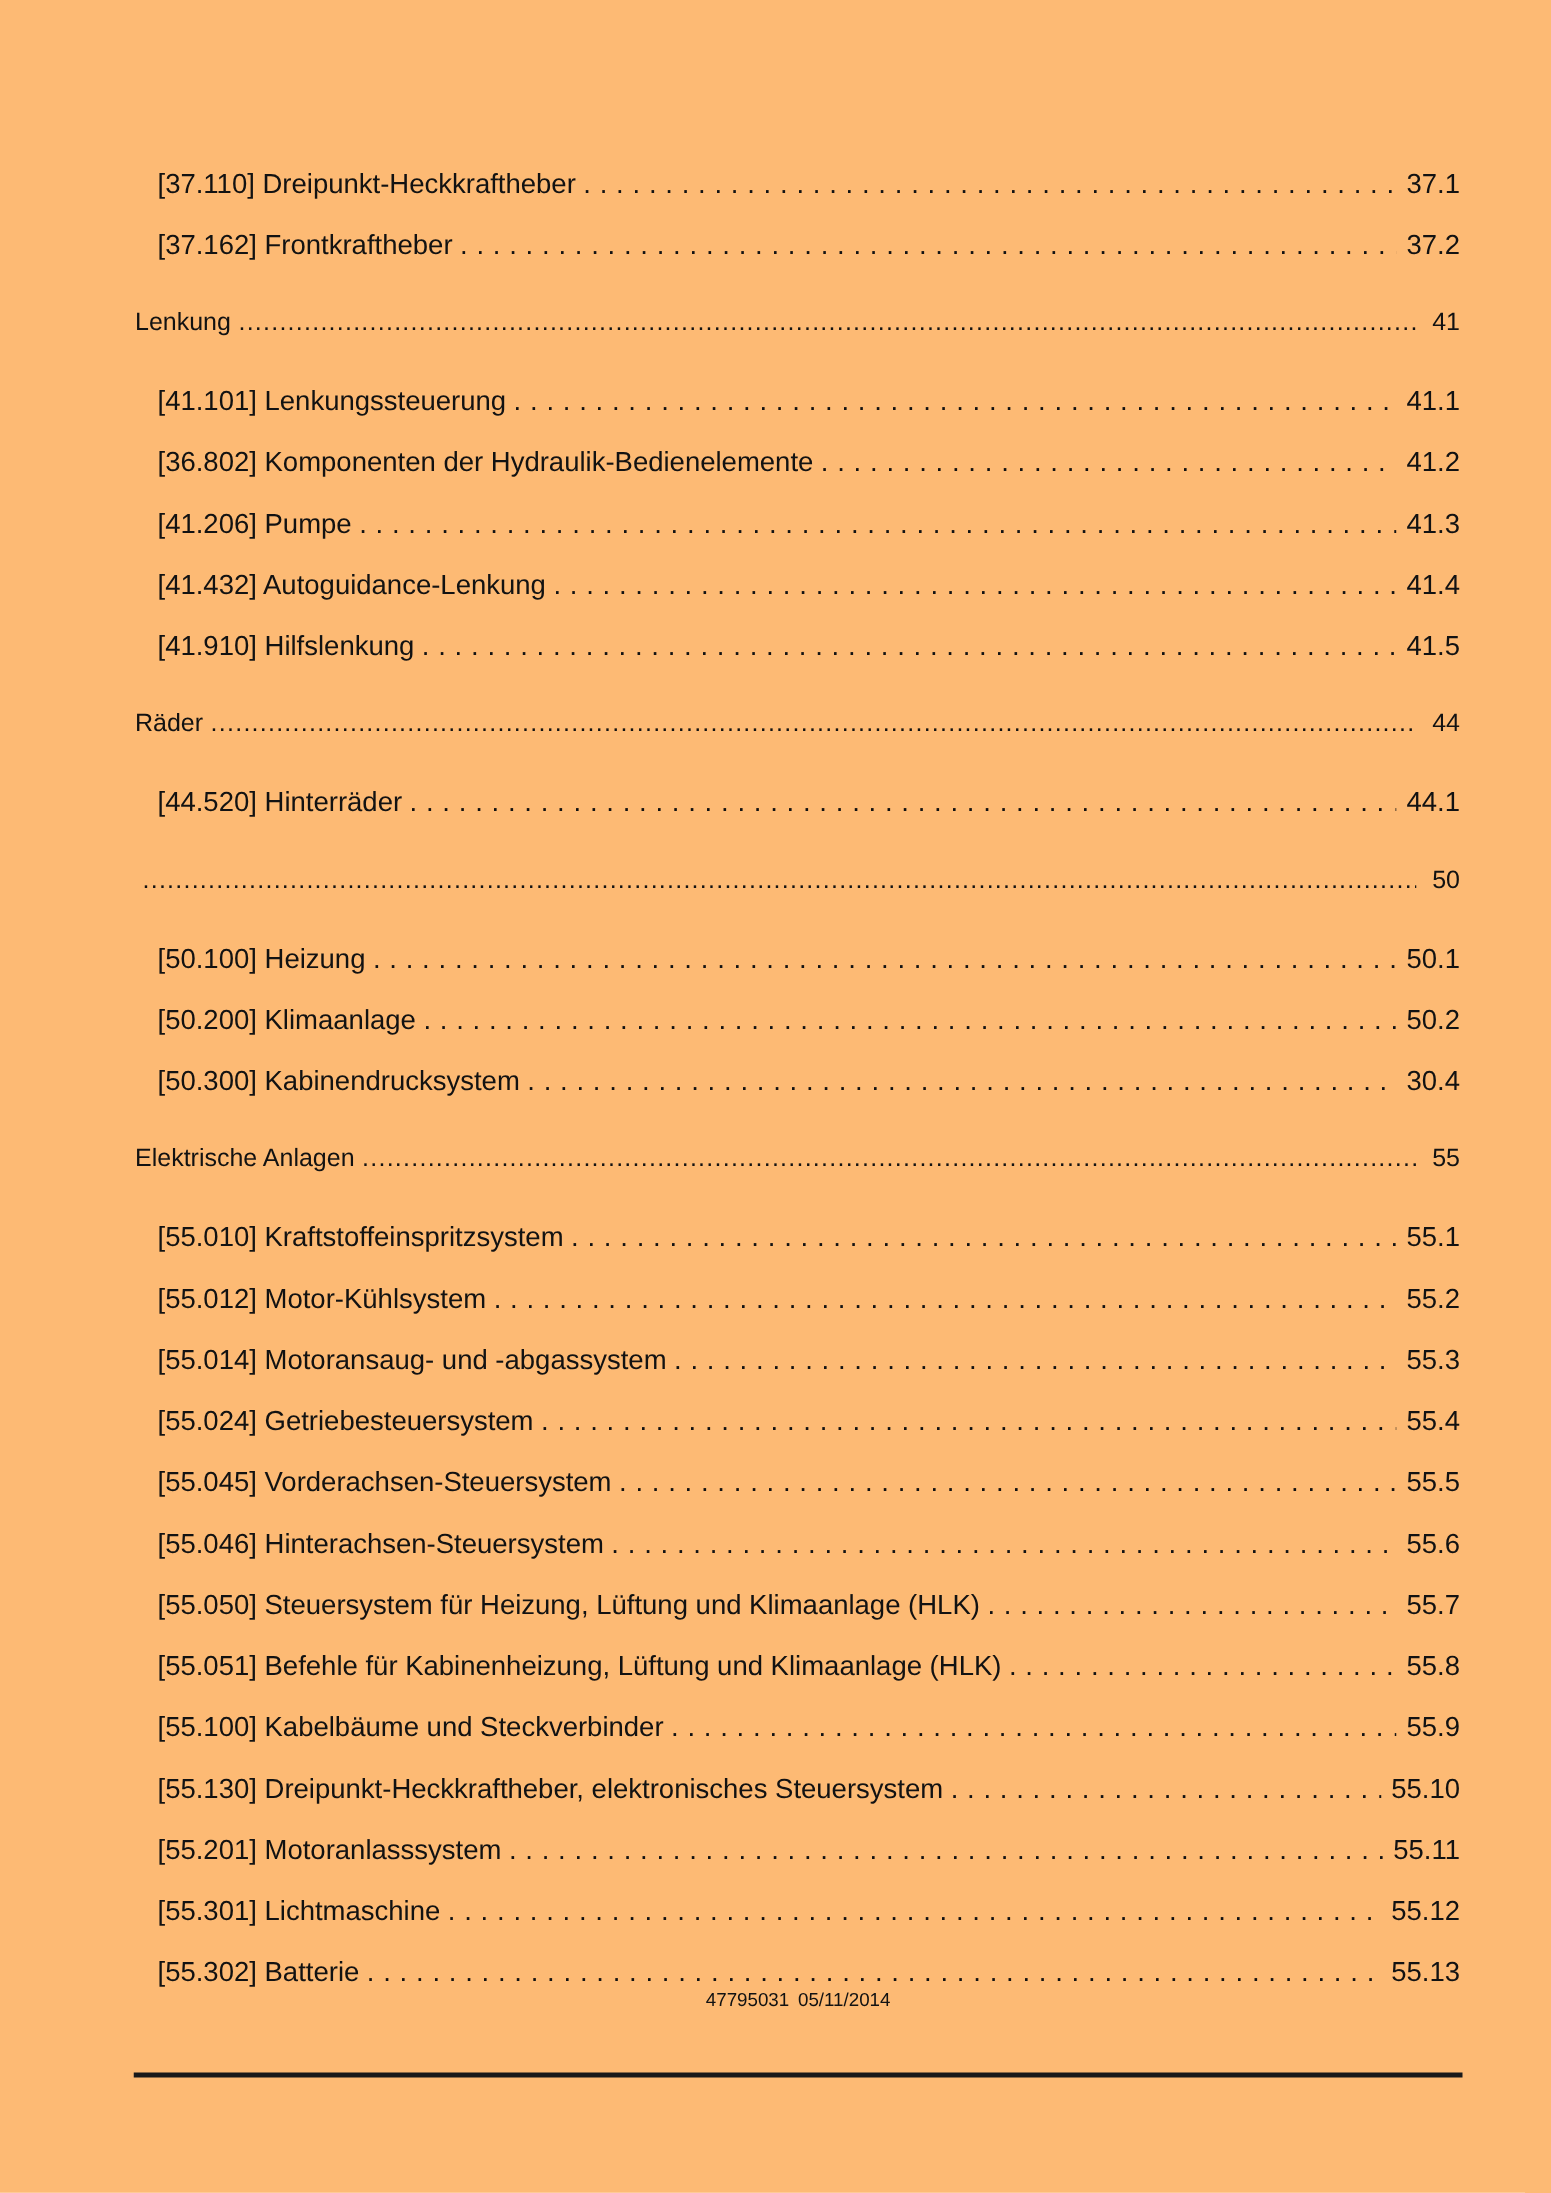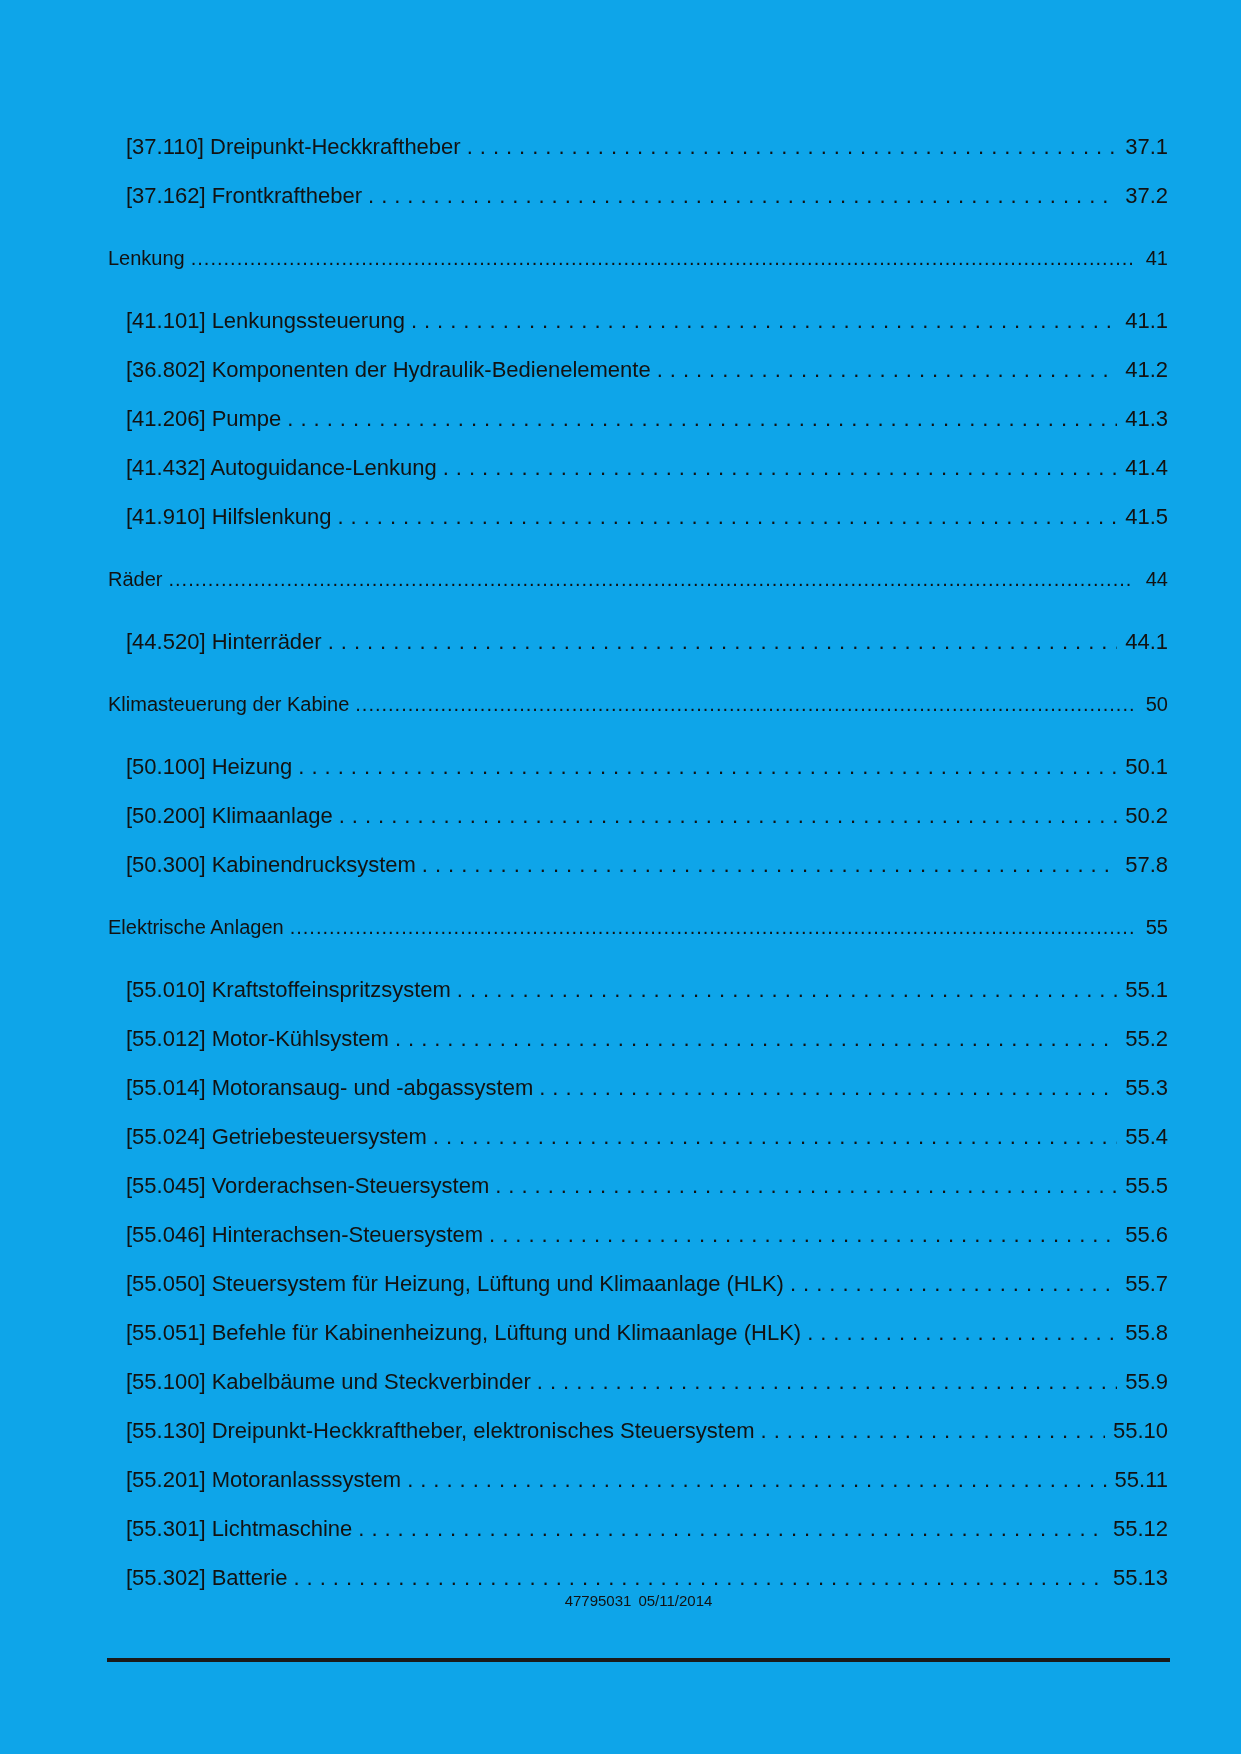--- a/index.html
+++ b/index.html
@@ -12,7 +12,7 @@
     overflow: hidden;
   }
   .page {
-    position: absolute; inset: 0; background: #0ea5e9;
+    position: absolute; inset: 0; background: #fdba74;
   }
   .toc {
     position: absolute;

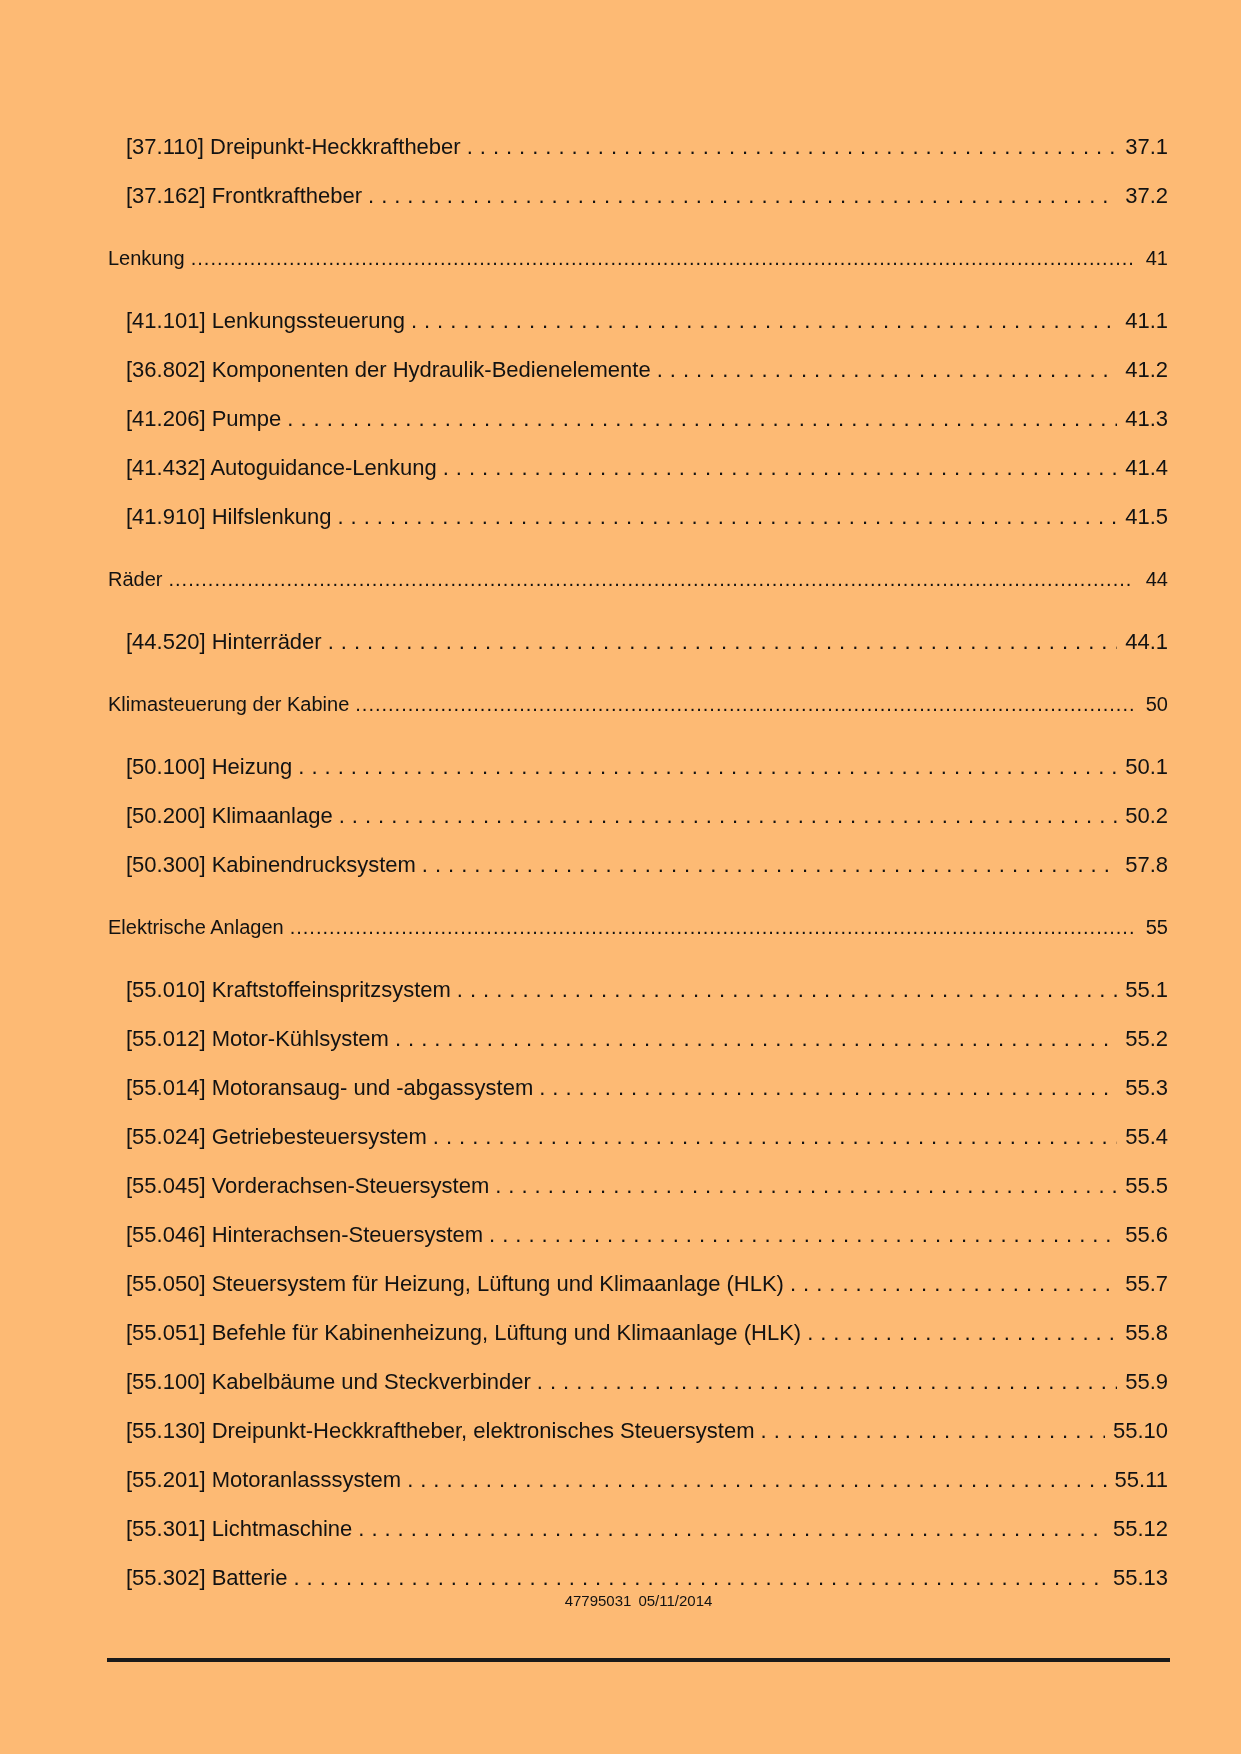--- a/index.html
+++ b/index.html
@@ -124,7 +124,6 @@
         <span class="pagenum">44.1</span>
       </div>
       <div class="row chapter">
-        <span class="label">Klimasteuerung der Kabine</span>
         <span class="leader"></span>
         <span class="pagenum">50</span>
       </div>

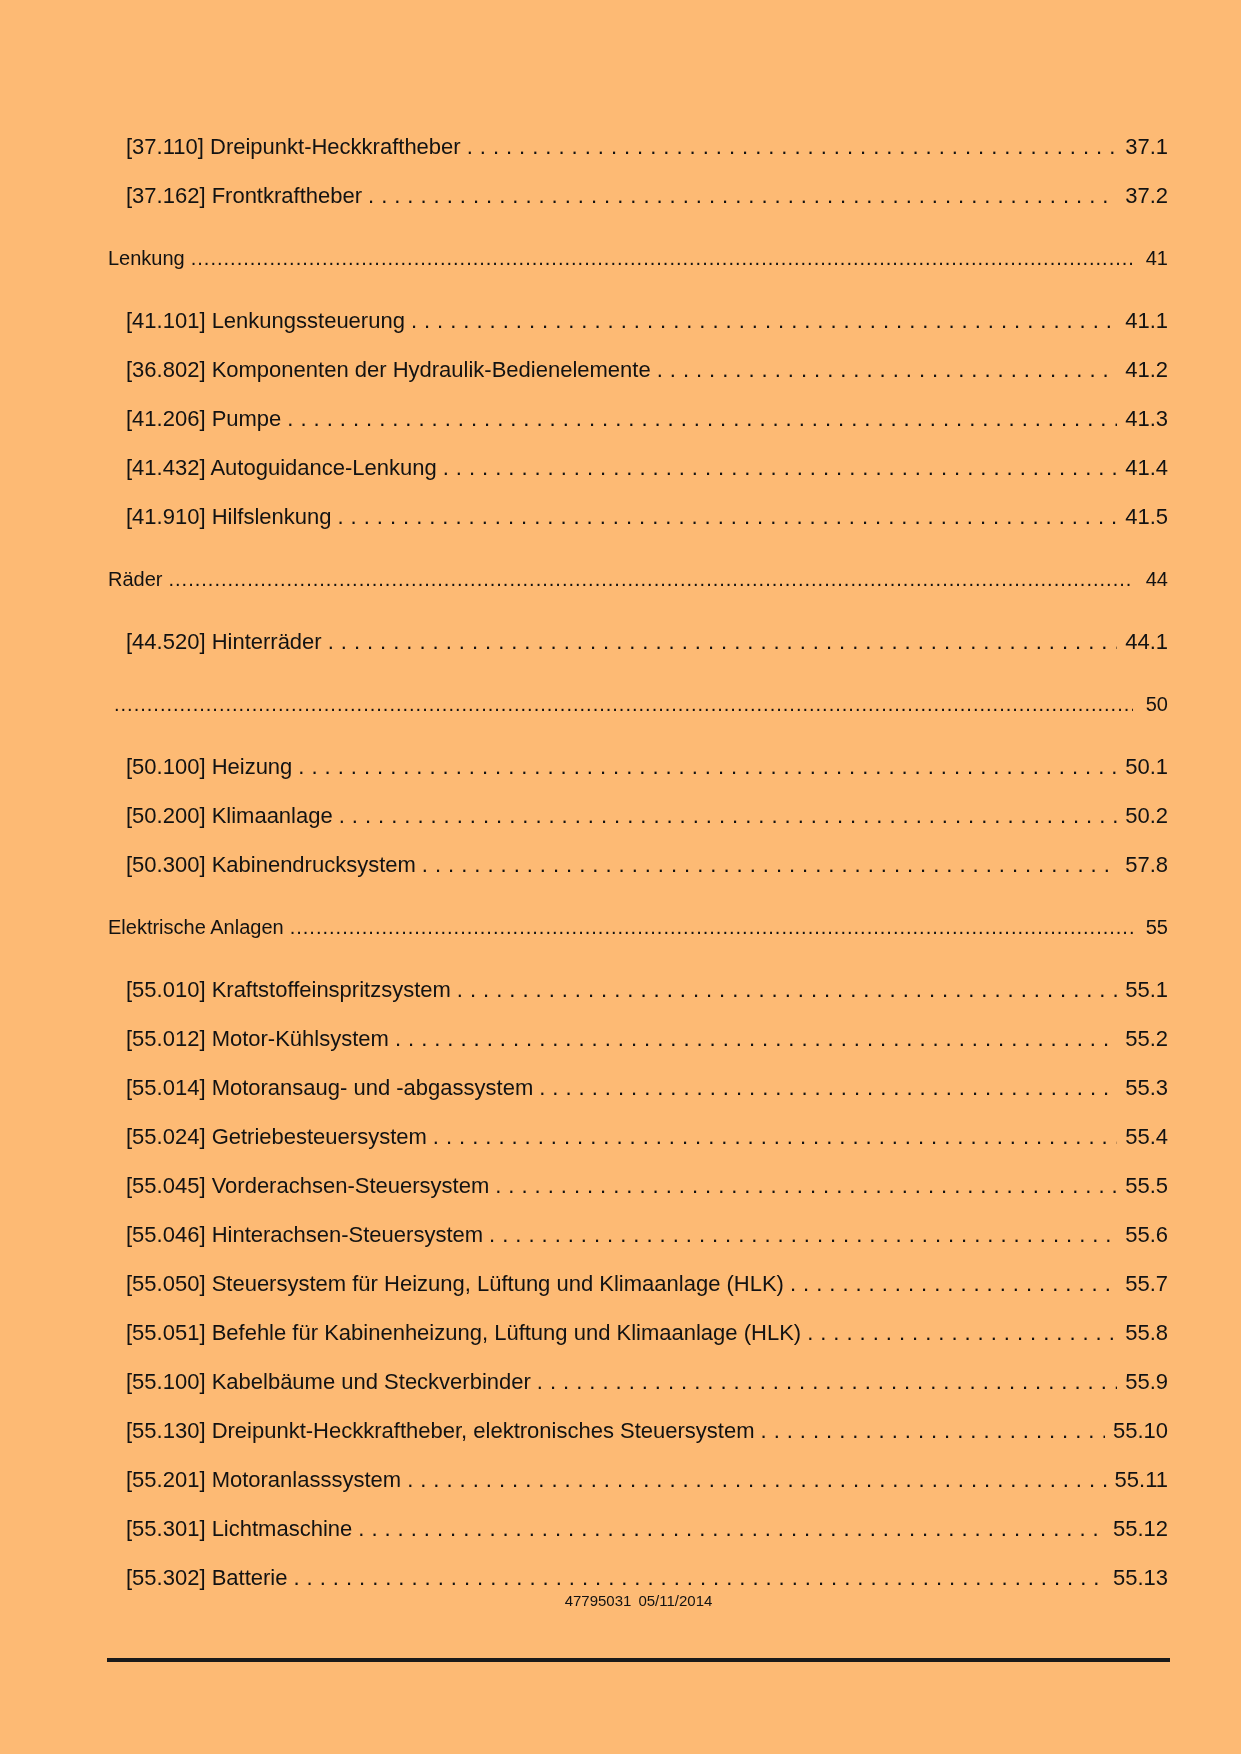--- a/index.html
+++ b/index.html
@@ -140,7 +140,7 @@
       <div class="row entry">
         <span class="label">[50.300] Kabinendrucksystem</span>
         <span class="leader"></span>
-        <span class="pagenum">57.8</span>
+        <span class="pagenum">30.4</span>
       </div>
       <div class="row chapter">
         <span class="label">Elektrische Anlagen</span>

